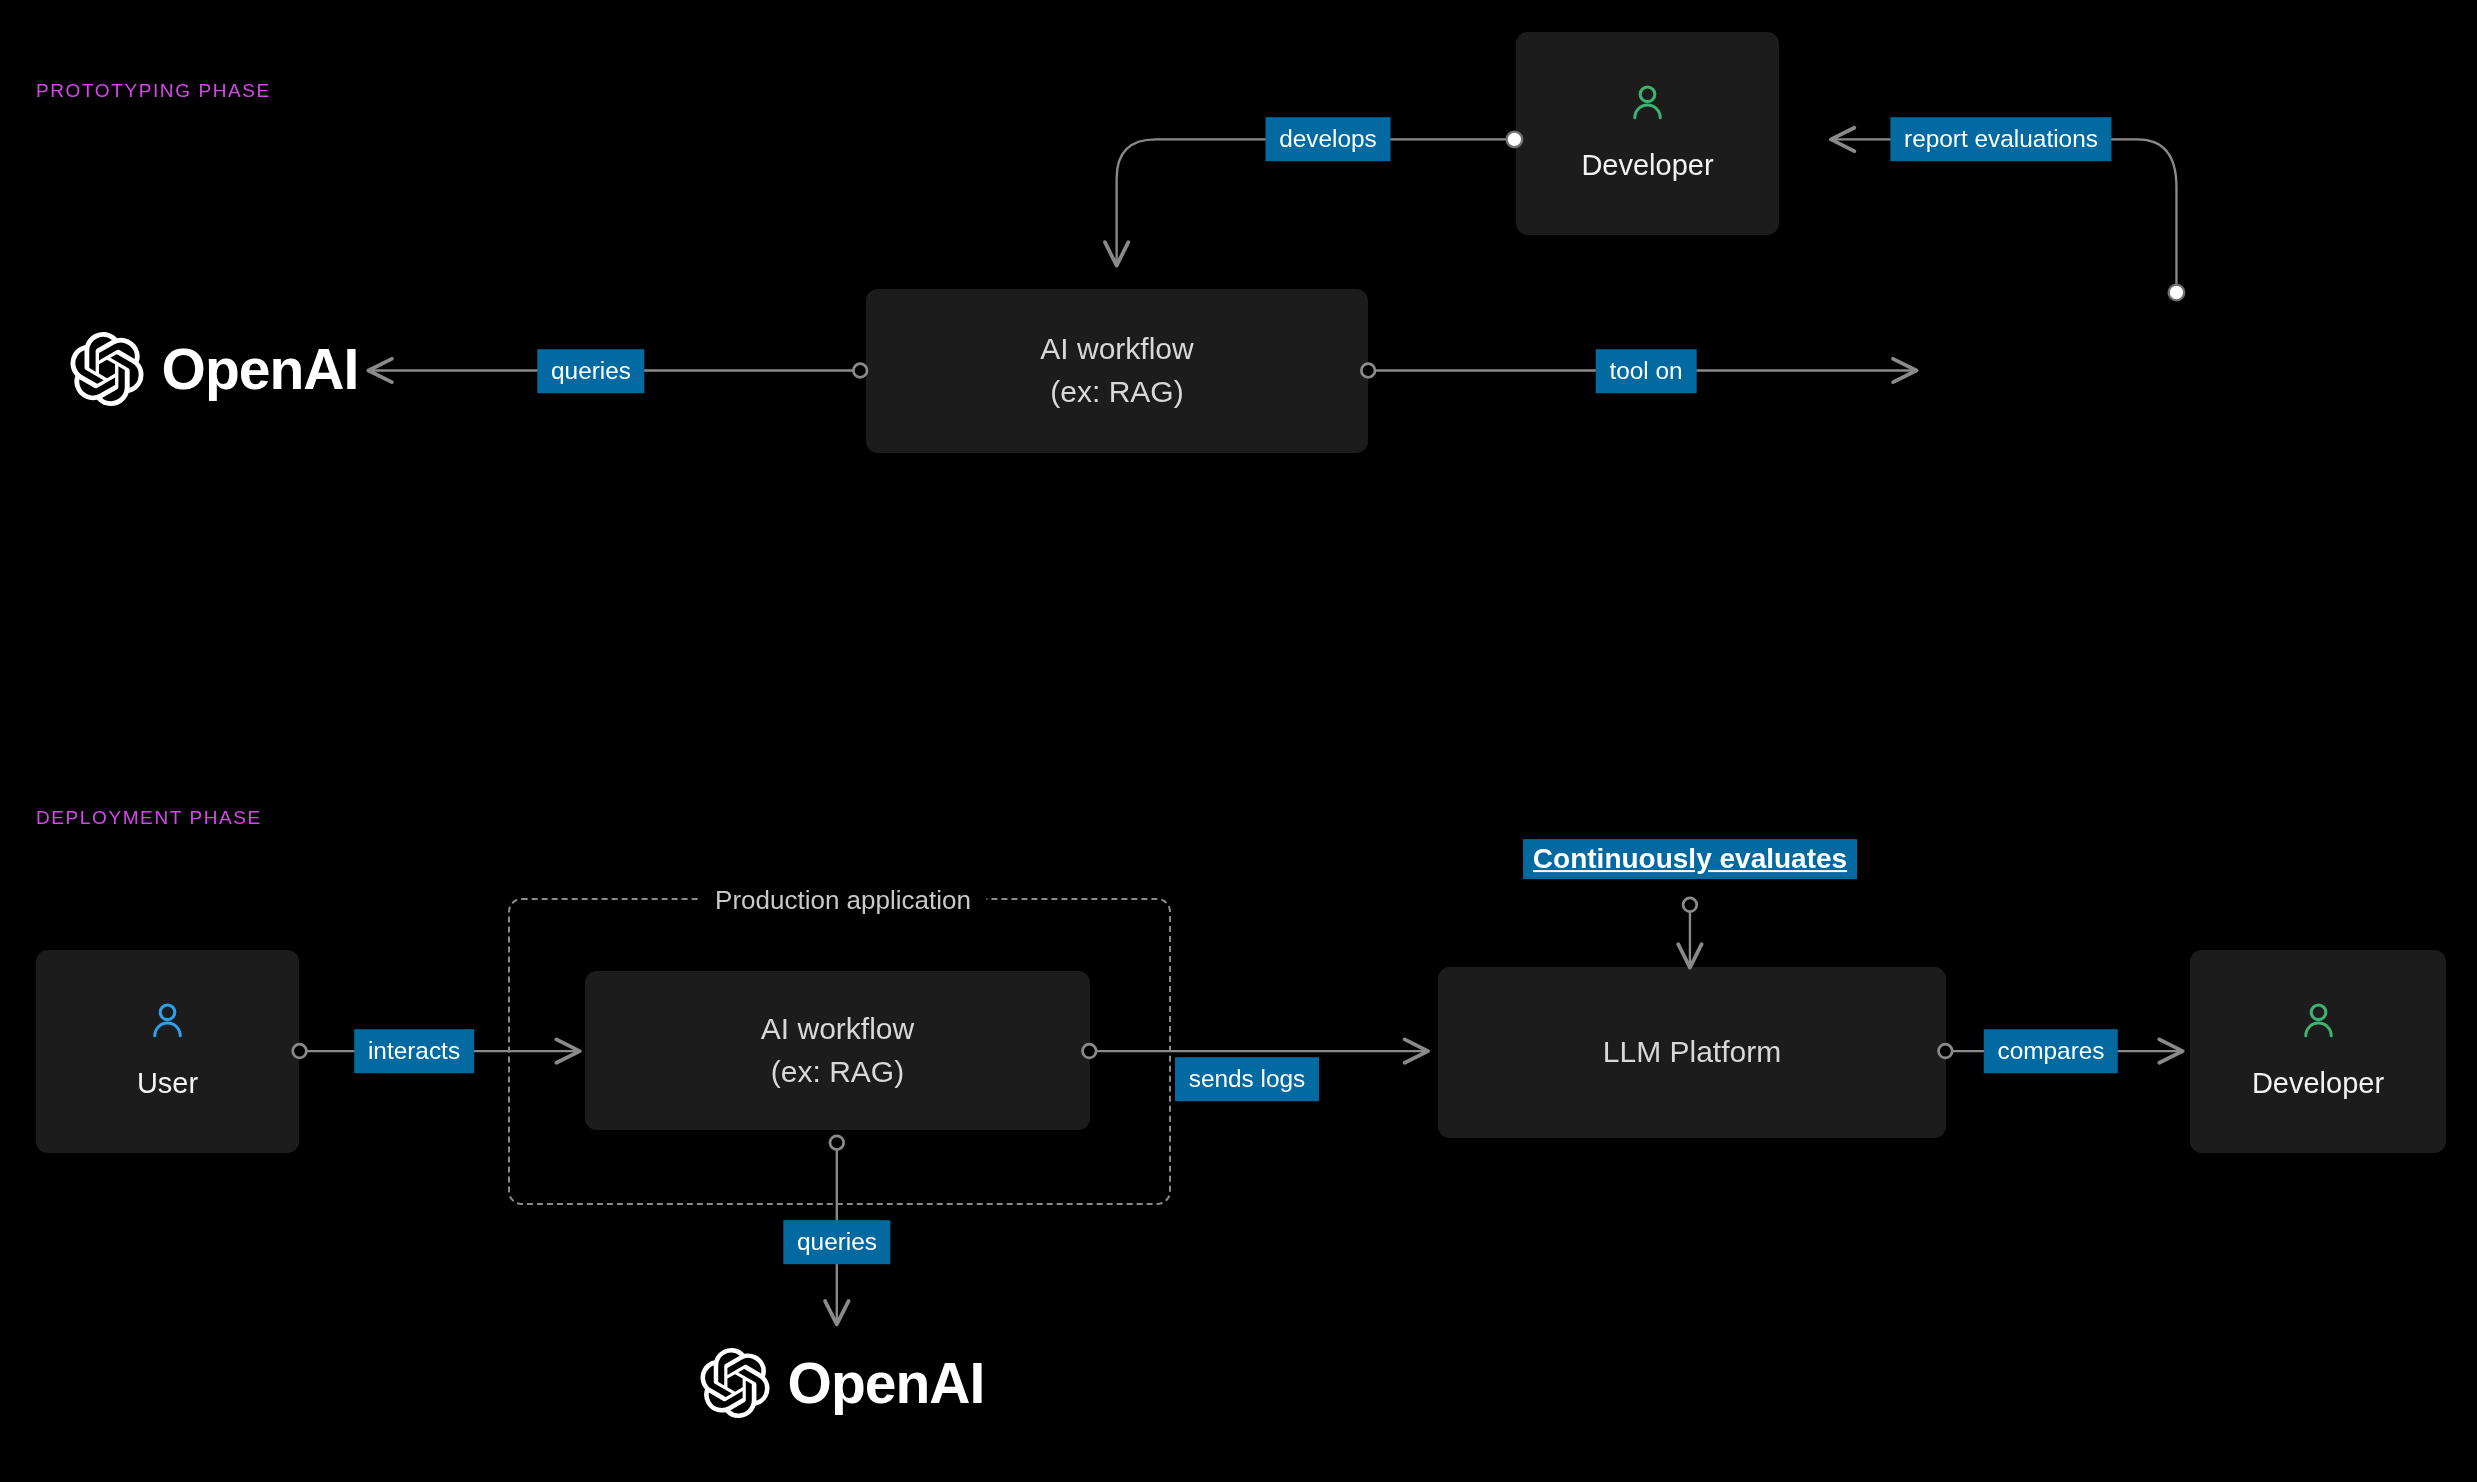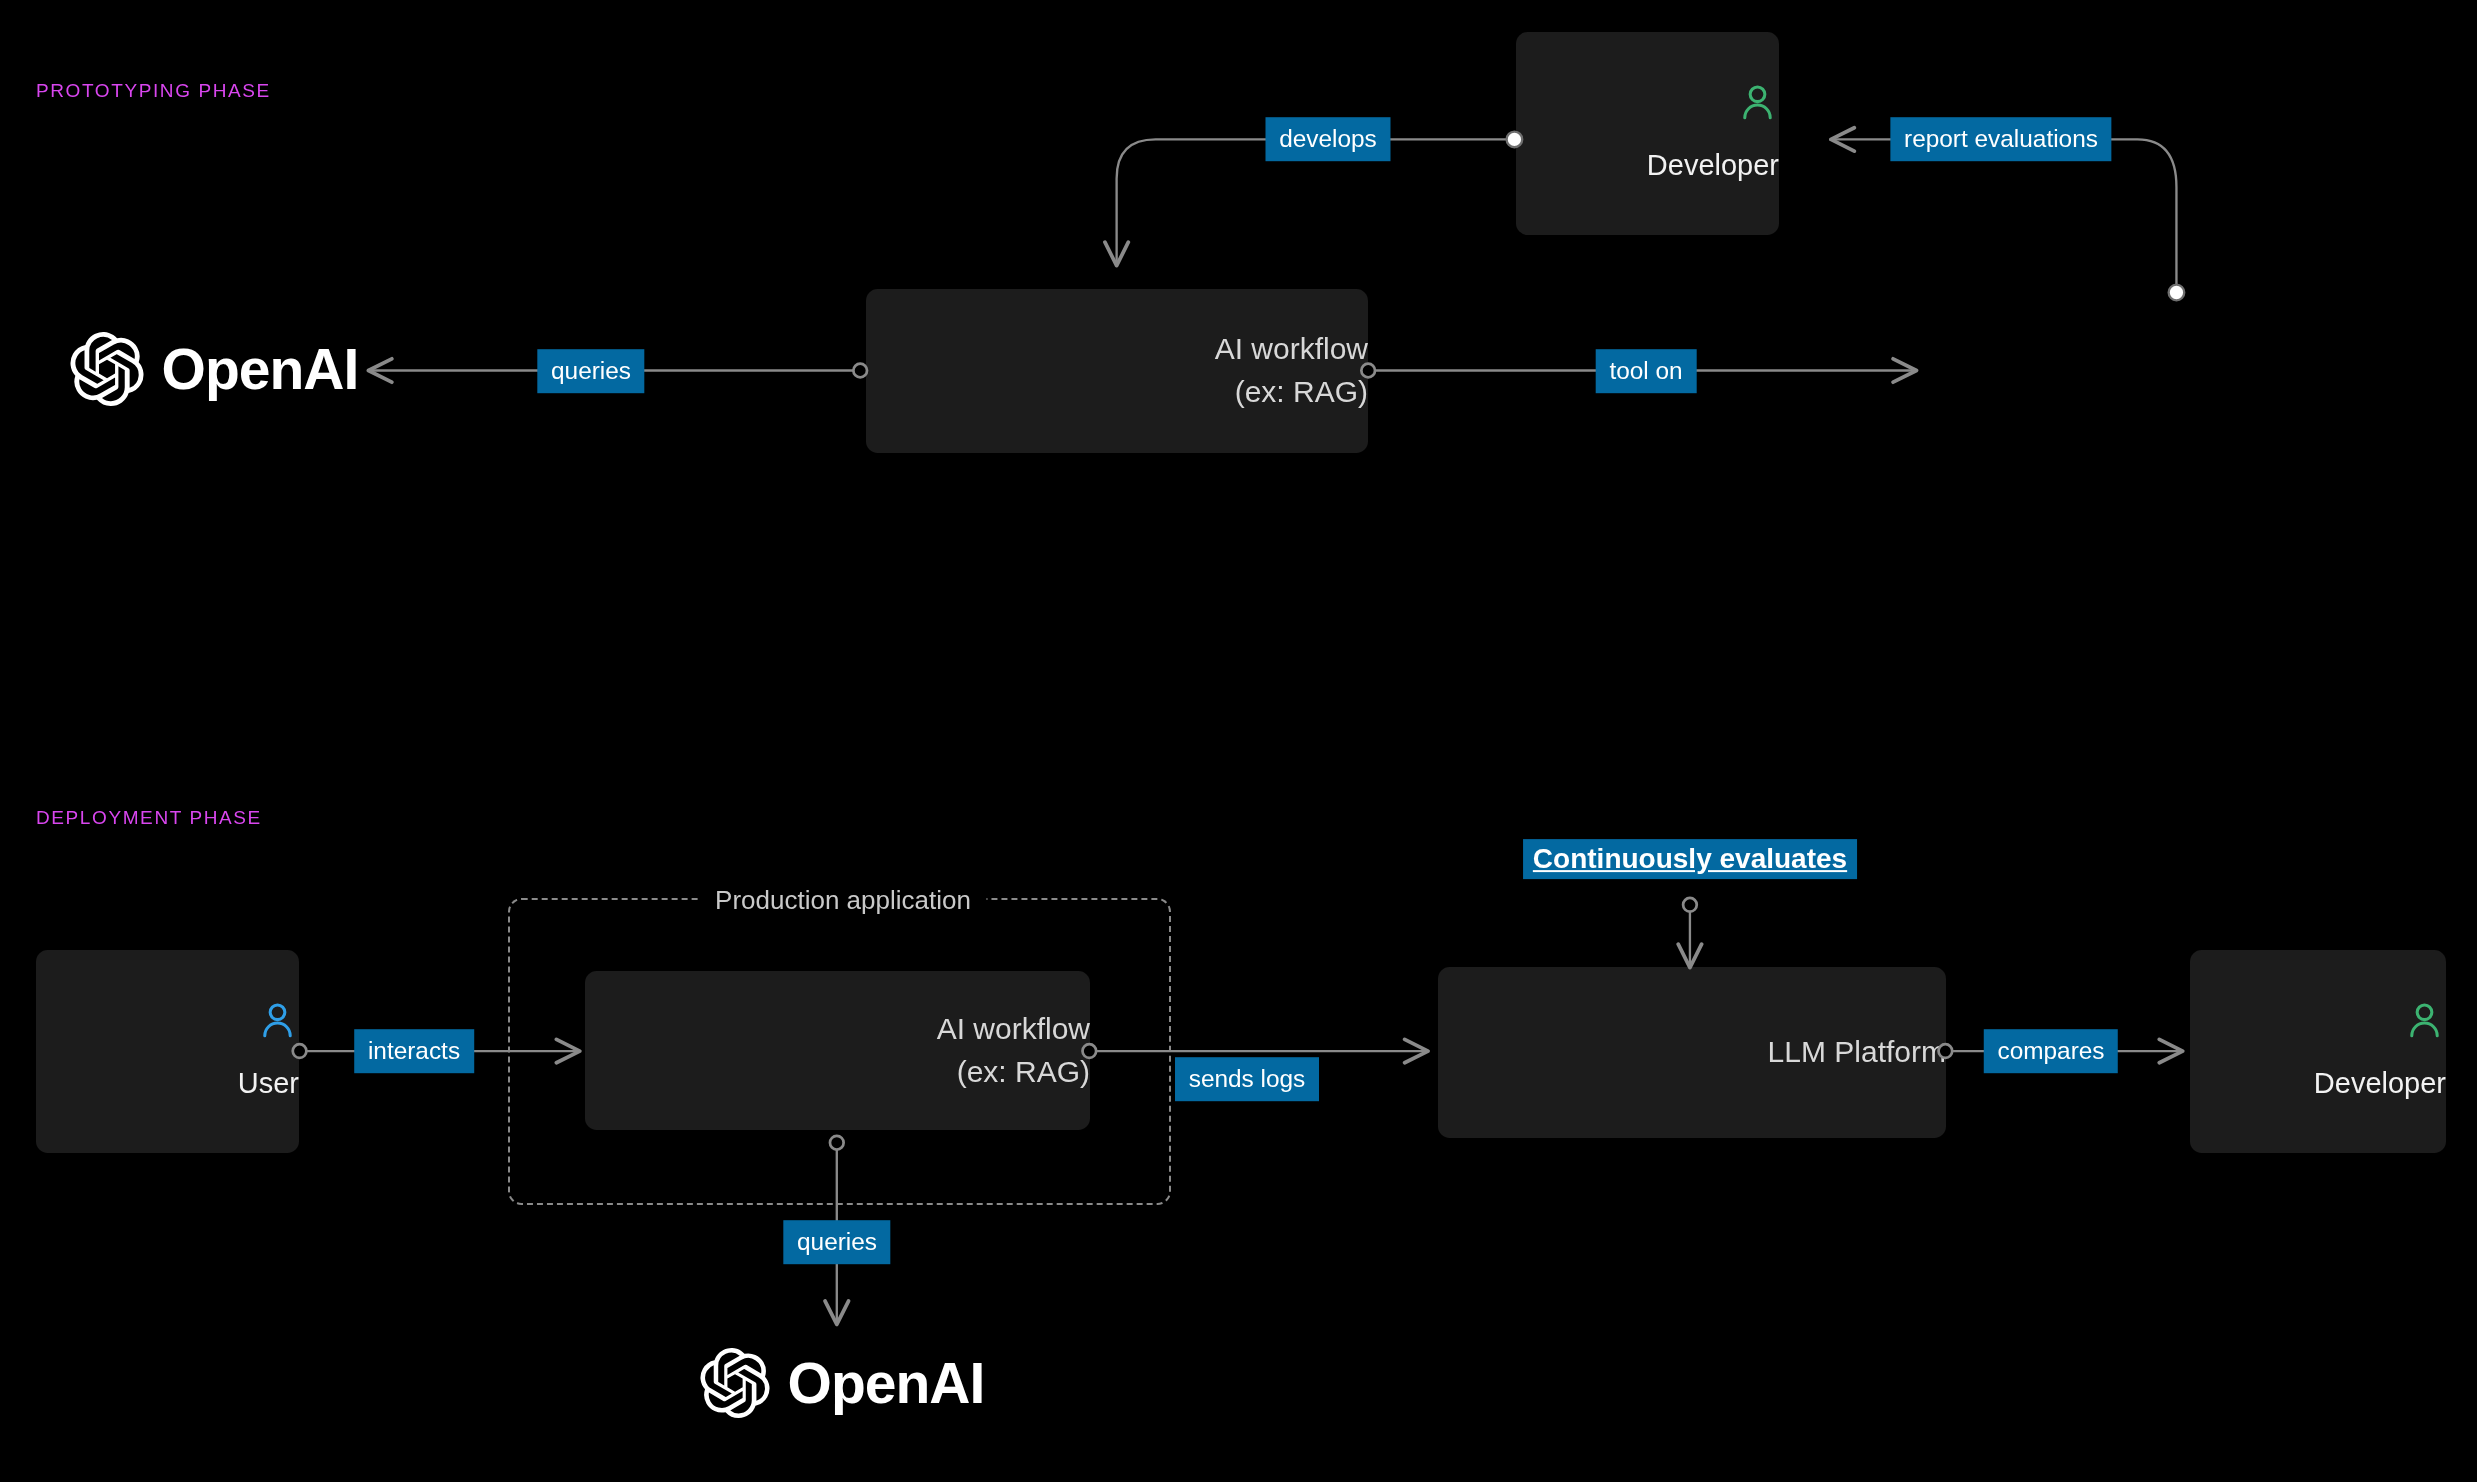--- a/index.html
+++ b/index.html
@@ -29,7 +29,7 @@
     border-radius: 11.7px;
     display: flex;
     flex-direction: column;
-    align-items: flex-end;
+    align-items: center;
     justify-content: center;
     color: #d8d8d8;
     font-size: 30px;

